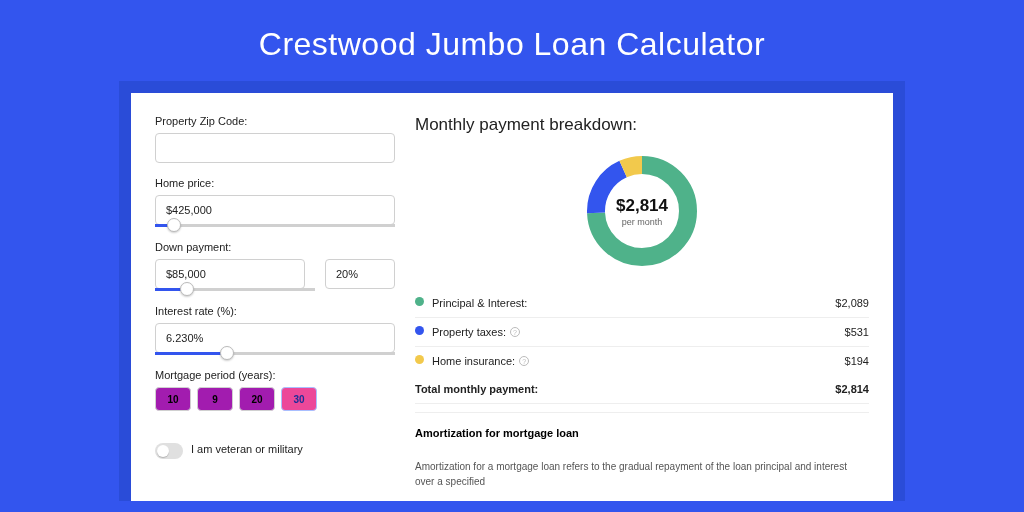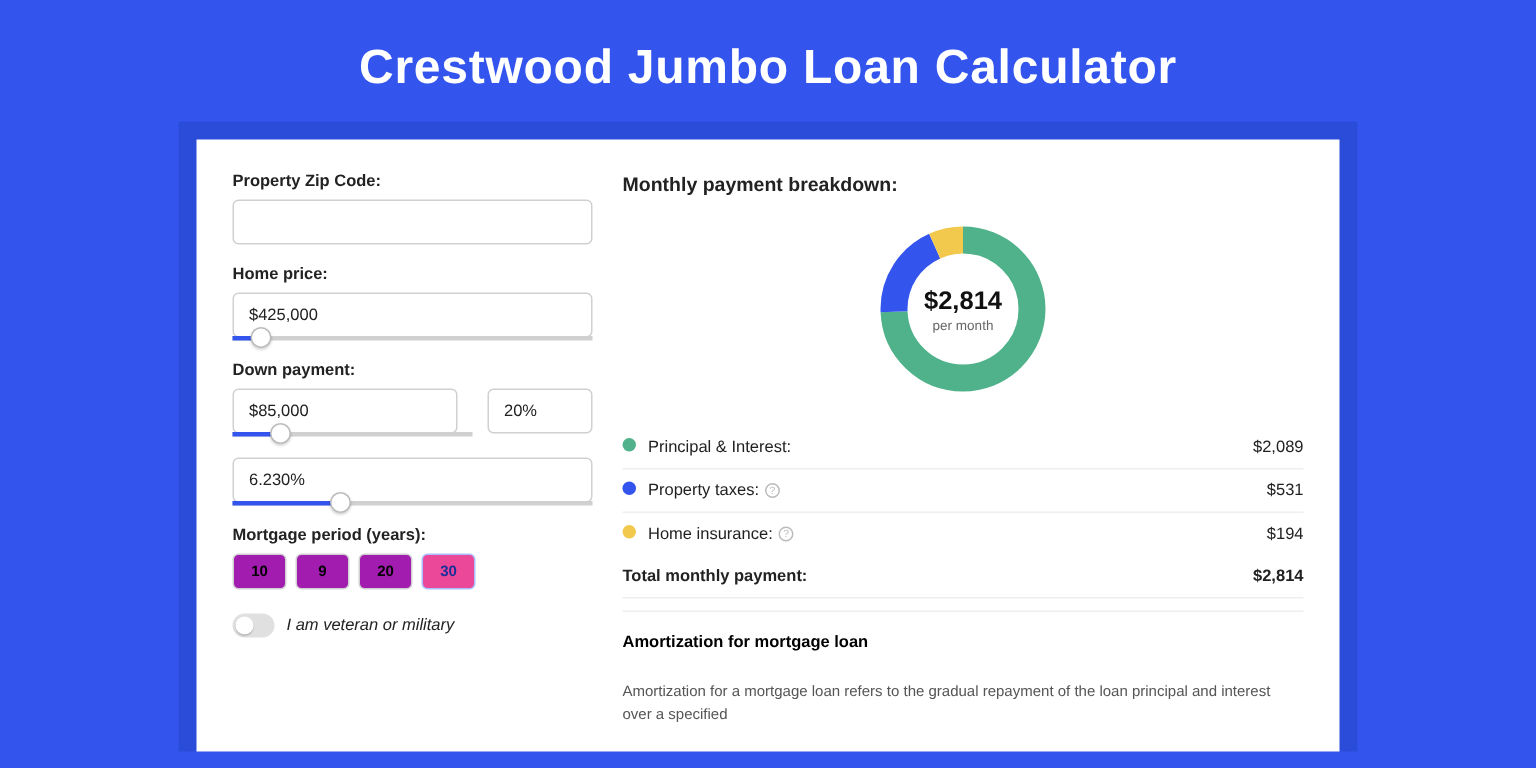--- a/index.html
+++ b/index.html
@@ -5,7 +5,7 @@
   * { box-sizing: border-box; margin: 0; padding: 0; }
   html, body { width: 1024px; height: 512px; overflow: hidden; font-family: Arial, Helvetica, sans-serif; }
   body { background: #3355ee; }
-  .page-title { color: #fff; text-align: center; font-size: 32px; font-weight: 700; padding: 26px 0 18px; letter-spacing: 0.5px; border-radius: 23px; }
+  .page-title { color: #fff; text-align: center; font-size: 32px; font-weight: 400; padding: 26px 0 18px; letter-spacing: 0.5px; border-radius: 23px; }
   .card-shadow { background: #2a4cd8; width: 786px; height: 420px; margin: 0 auto; padding: 12px 12px 0 12px; }
   .card { background: #fff; width: 100%; height: 100%; display: flex; padding: 22px 24px 0 24px; gap: 20px; overflow: hidden; }
   .left-col { width: 240px; flex-shrink: 0; }

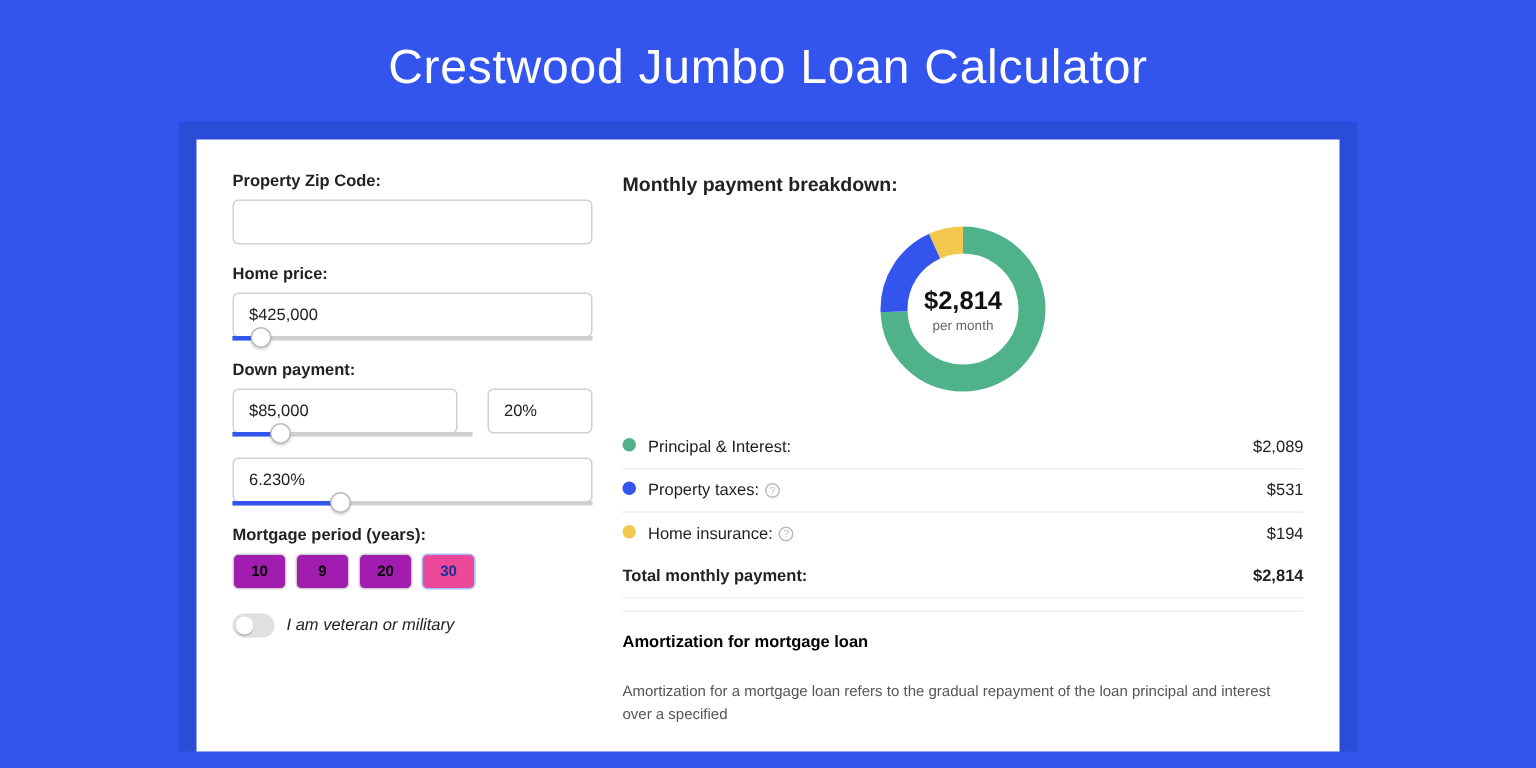--- a/index.html
+++ b/index.html
@@ -10,7 +10,7 @@
   .card { background: #fff; width: 100%; height: 100%; display: flex; padding: 22px 24px 0 24px; gap: 20px; overflow: hidden; }
   .left-col { width: 240px; flex-shrink: 0; }
   .right-col { flex: 1; }
-  .field-label { font-size: 11px; color: #222; margin-bottom: 6px; font-weight: bold; }
+  .field-label { font-size: 11px; color: #222; margin-bottom: 6px; }
   .field-input { width: 100%; height: 30px; border: 1px solid #d0d0d0; border-radius: 4px; font-size: 11px; padding: 0 10px; color: #222; }
   .field-block { margin-bottom: 14px; position: relative; }
   .slider-track { height: 3px; background: #d0d0d0; position: relative; margin-top: -1px; }

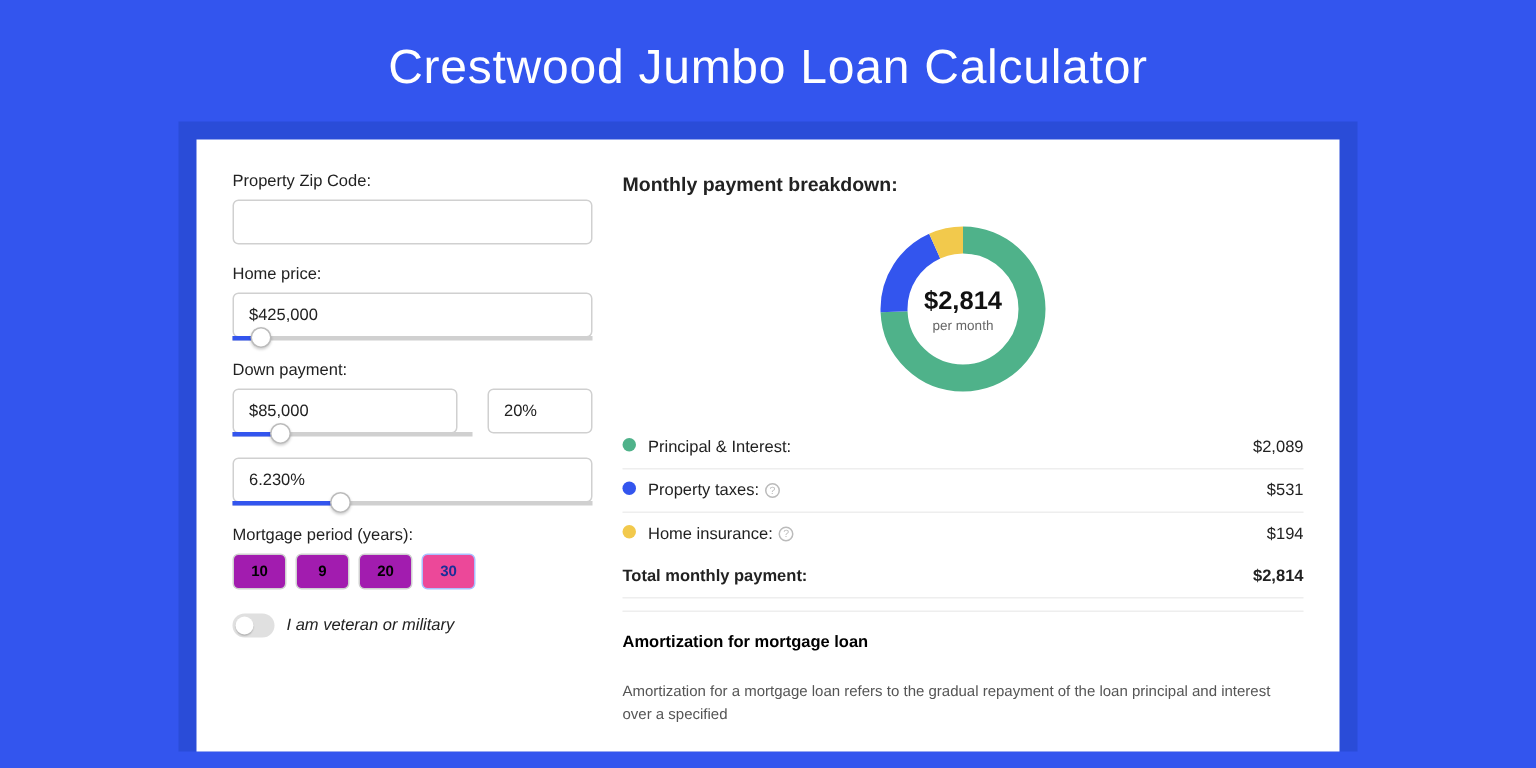--- a/index.html
+++ b/index.html
@@ -26,7 +26,7 @@
   .toggle { width: 28px; height: 16px; background: #e0e0e0; border-radius: 8px; position: relative; }
   .toggle-knob { width: 12px; height: 12px; background: #fff; border-radius: 50%; position: absolute; top: 2px; left: 2px; box-shadow: 0 1px 1px rgba(0,0,0,0.2); }
   .toggle-label { font-size: 11px; color: #222; }
-  .section-heading { font-size: 13px; font-weight: 700; color: #222; margin-bottom: 10px; }
+  .section-heading { font-size: 17px; font-weight: 400; color: #222; margin-bottom: 10px; }
   .donut-wrap { display: flex; justify-content: center; padding: 6px 0 18px; }
   .donut { position: relative; width: 120px; height: 120px; }
   .donut svg { transform: rotate(-90deg); }

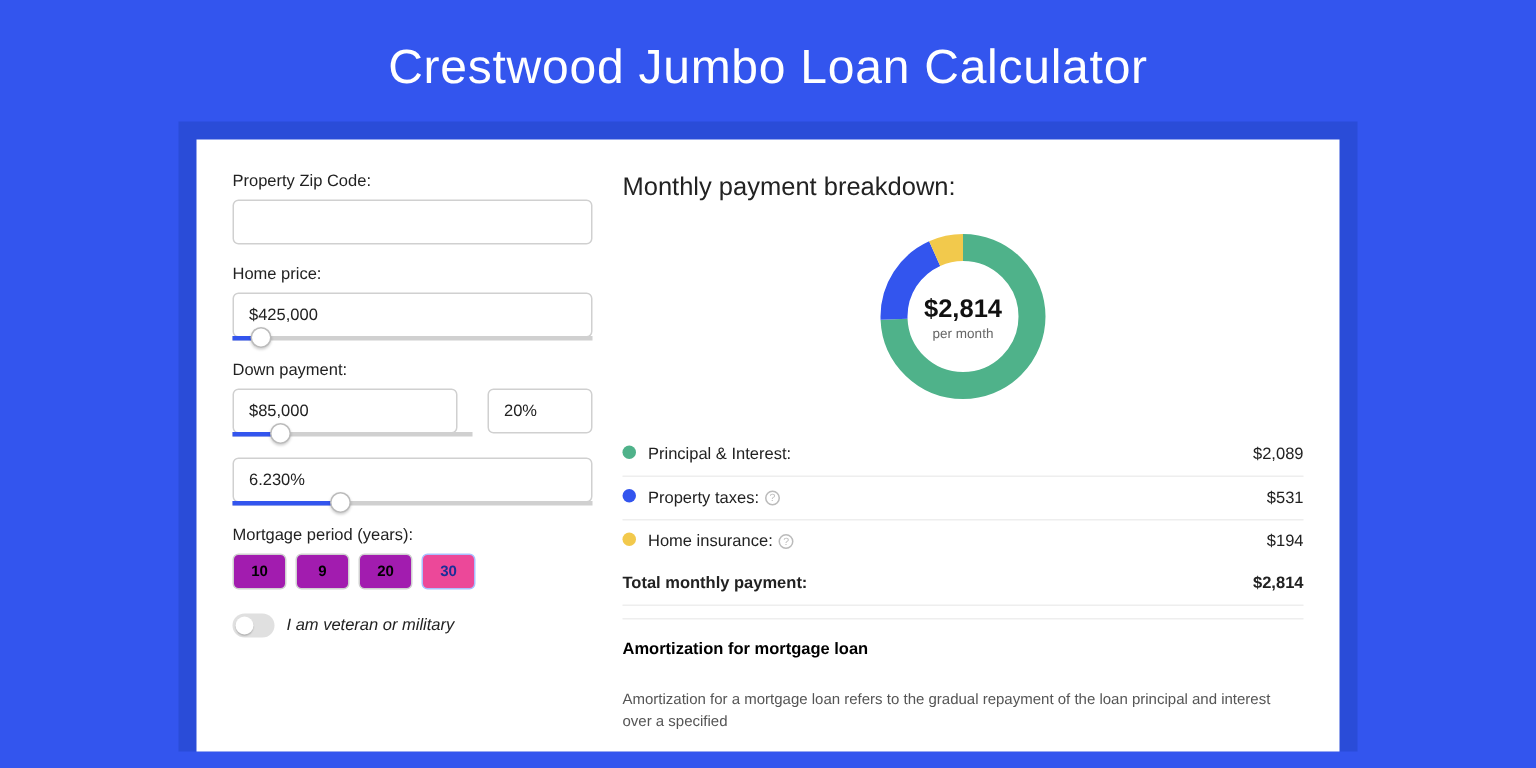--- a/index.html
+++ b/index.html
@@ -81,6 +81,7 @@
       </div>
 
       <div class="field-block">
+        <div class="field-label">Interest rate (%):</div>
         <input class="field-input" value="6.230%" style="">
         <div class="slider-track">
           <div class="slider-fill" id="ir-fill" style="width: 30%;"></div>

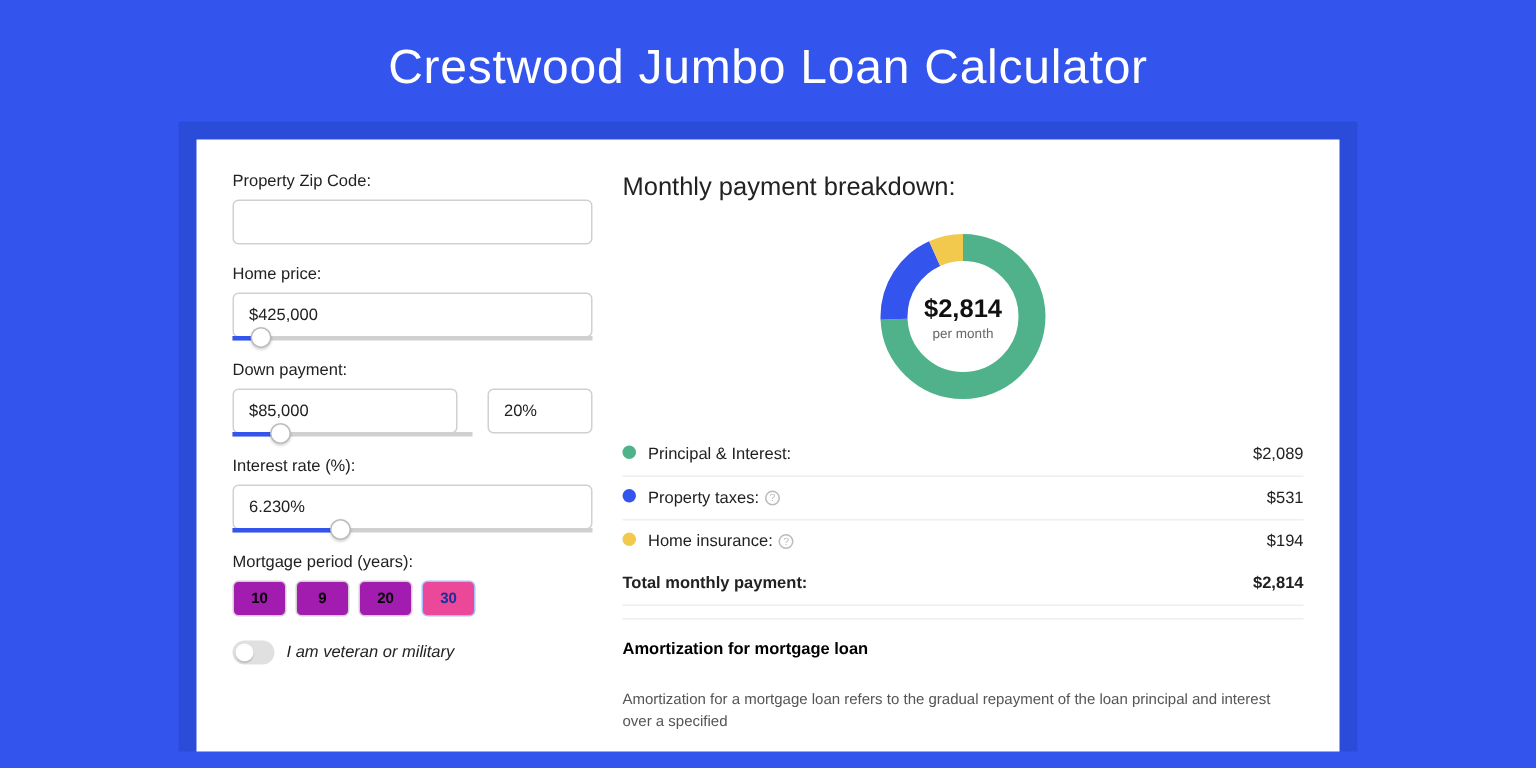--- a/index.html
+++ b/index.html
@@ -22,7 +22,7 @@
   .period-row { display: flex; gap: 6px; }
   .period-btn { width: 36px; height: 24px; border: 1px solid #d0d0d0; border-radius: 4px; background: #a21caf; font-size: 10px; font-weight: 600; display: flex; align-items: center; justify-content: center; cursor: pointer; }
   .period-btn.active { background: #ec4899; border-color: #a9bfff; color: #1a2f99; }
-  .toggle-row { display: flex; align-items: center; gap: 8px; margin-top: 16px; font-style: italic; }
+  .toggle-row { display: flex; gap: 8px; margin-top: 32px; }
   .toggle { width: 28px; height: 16px; background: #e0e0e0; border-radius: 8px; position: relative; }
   .toggle-knob { width: 12px; height: 12px; background: #fff; border-radius: 50%; position: absolute; top: 2px; left: 2px; box-shadow: 0 1px 1px rgba(0,0,0,0.2); }
   .toggle-label { font-size: 11px; color: #222; }

